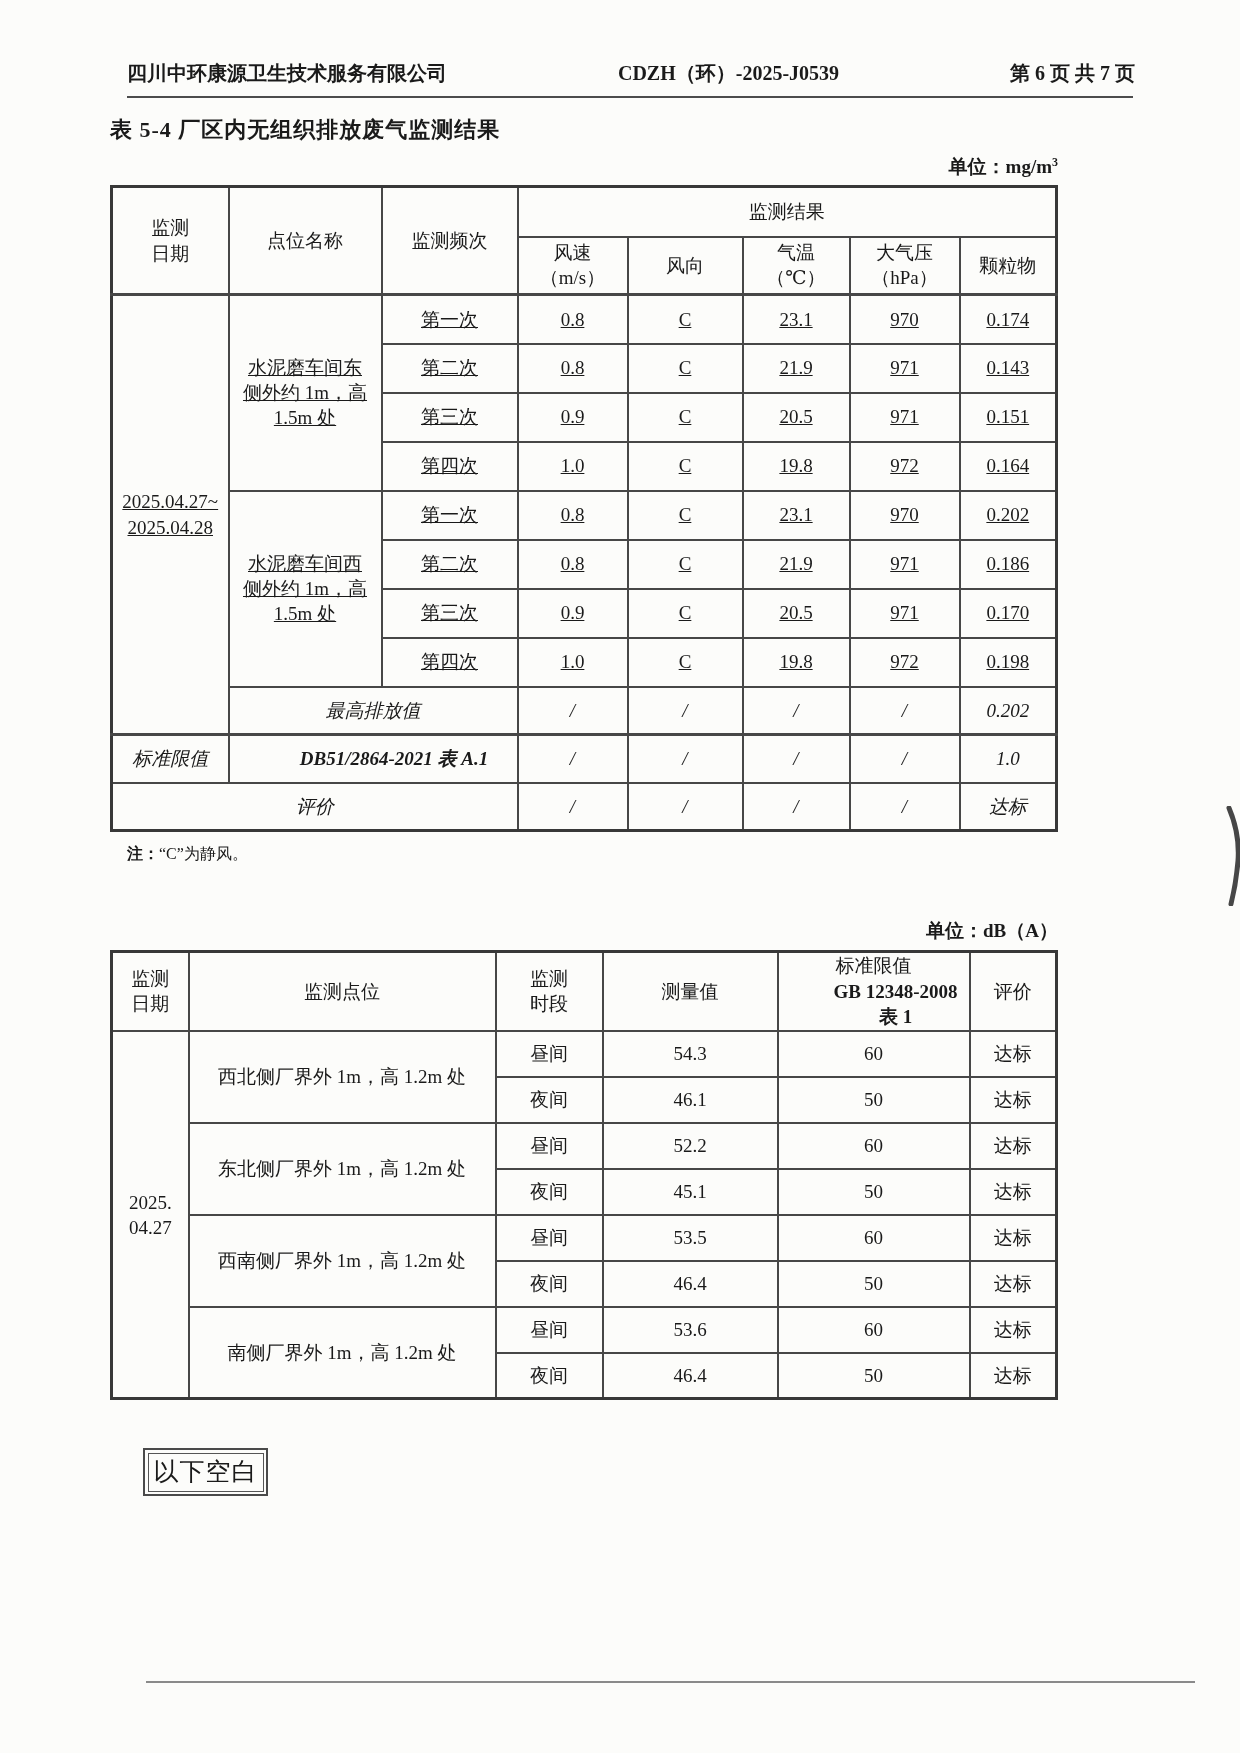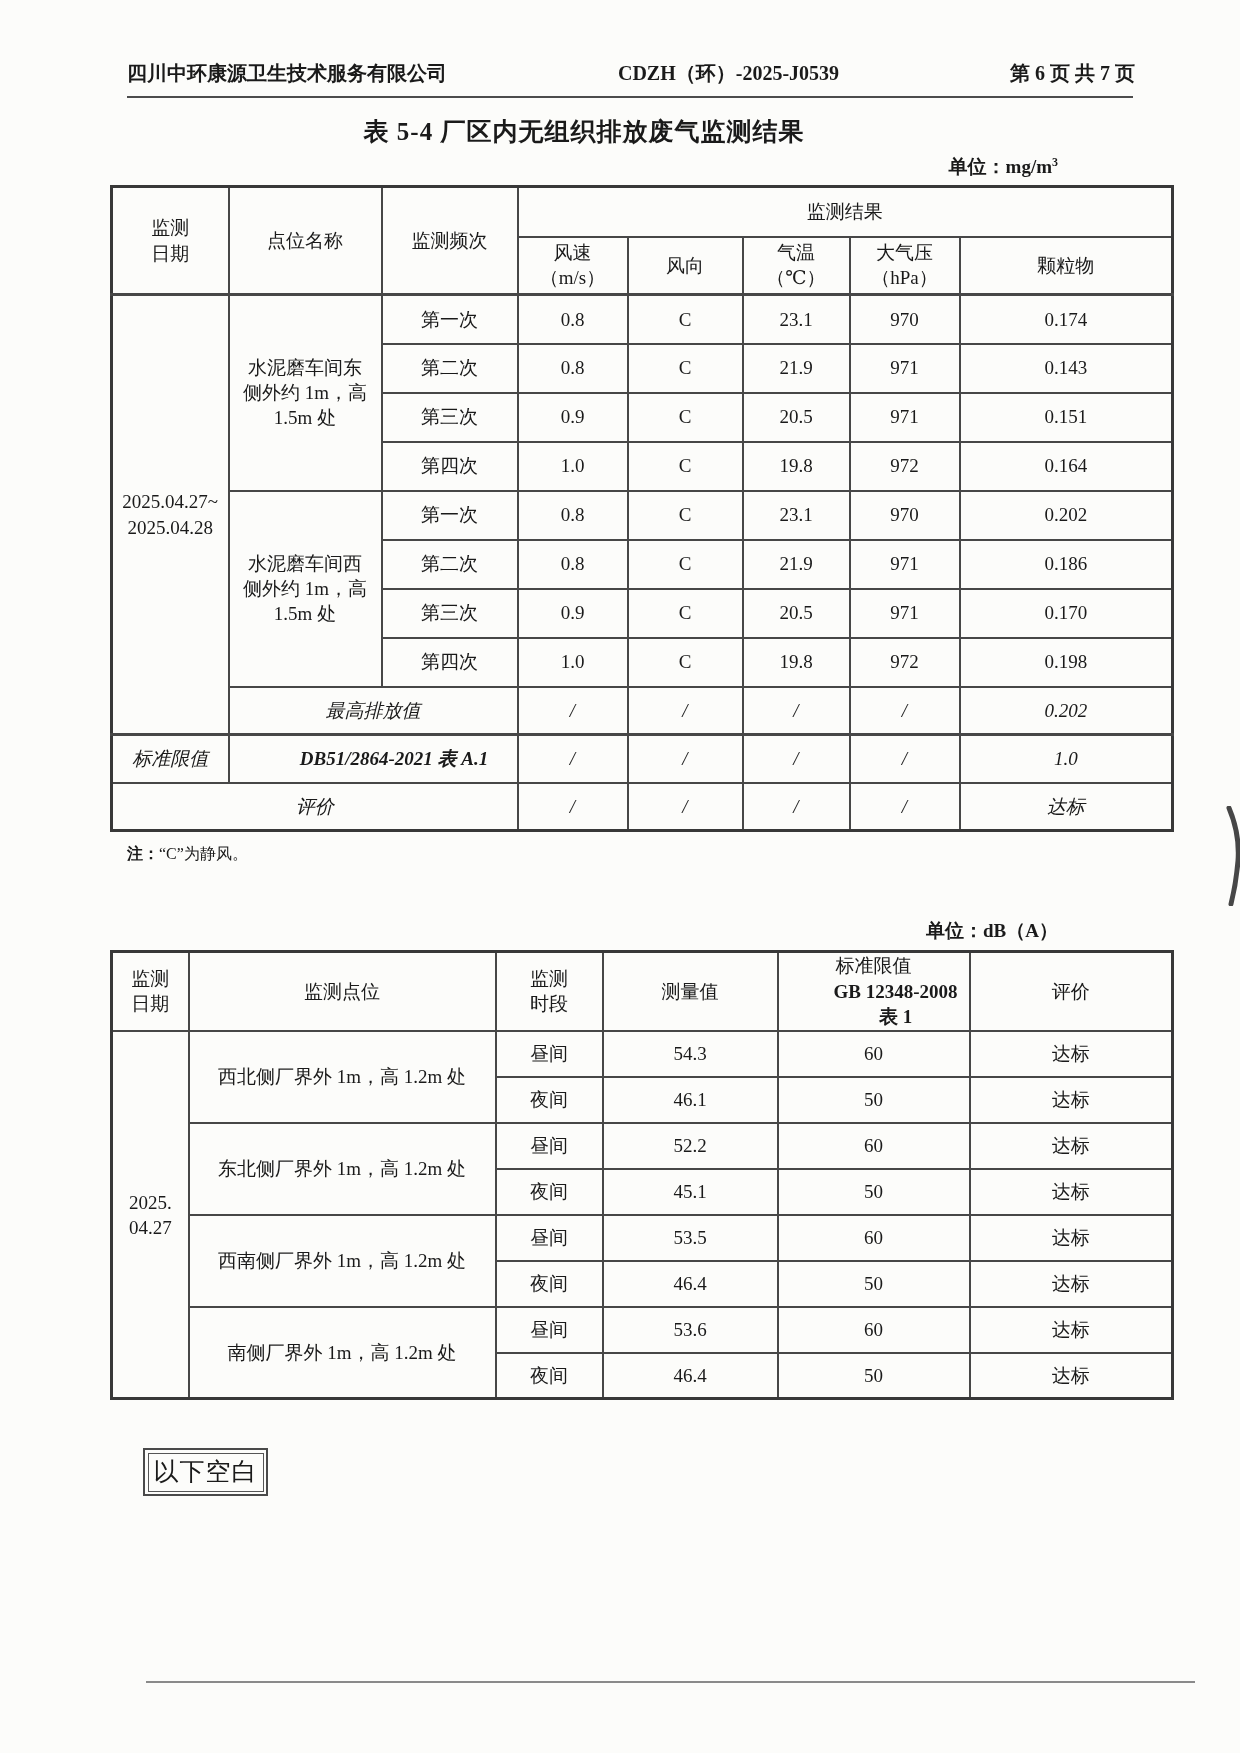--- a/index.html
+++ b/index.html
@@ -25,7 +25,7 @@
   }
   
   .sect { position: absolute; left: 110px; width: 948px; }
-  .tbl-title { text-align: center; font-size: 25px; font-weight: bold; letter-spacing: 1px; }
+  .tbl-title { font-size: 22px; font-weight: bold; letter-spacing: 1px; }
   .t1-title { top: 115px; }
   .t2-title { top: 886px; }
   .unit-line { text-align: right; font-size: 19px; font-weight: bold; }

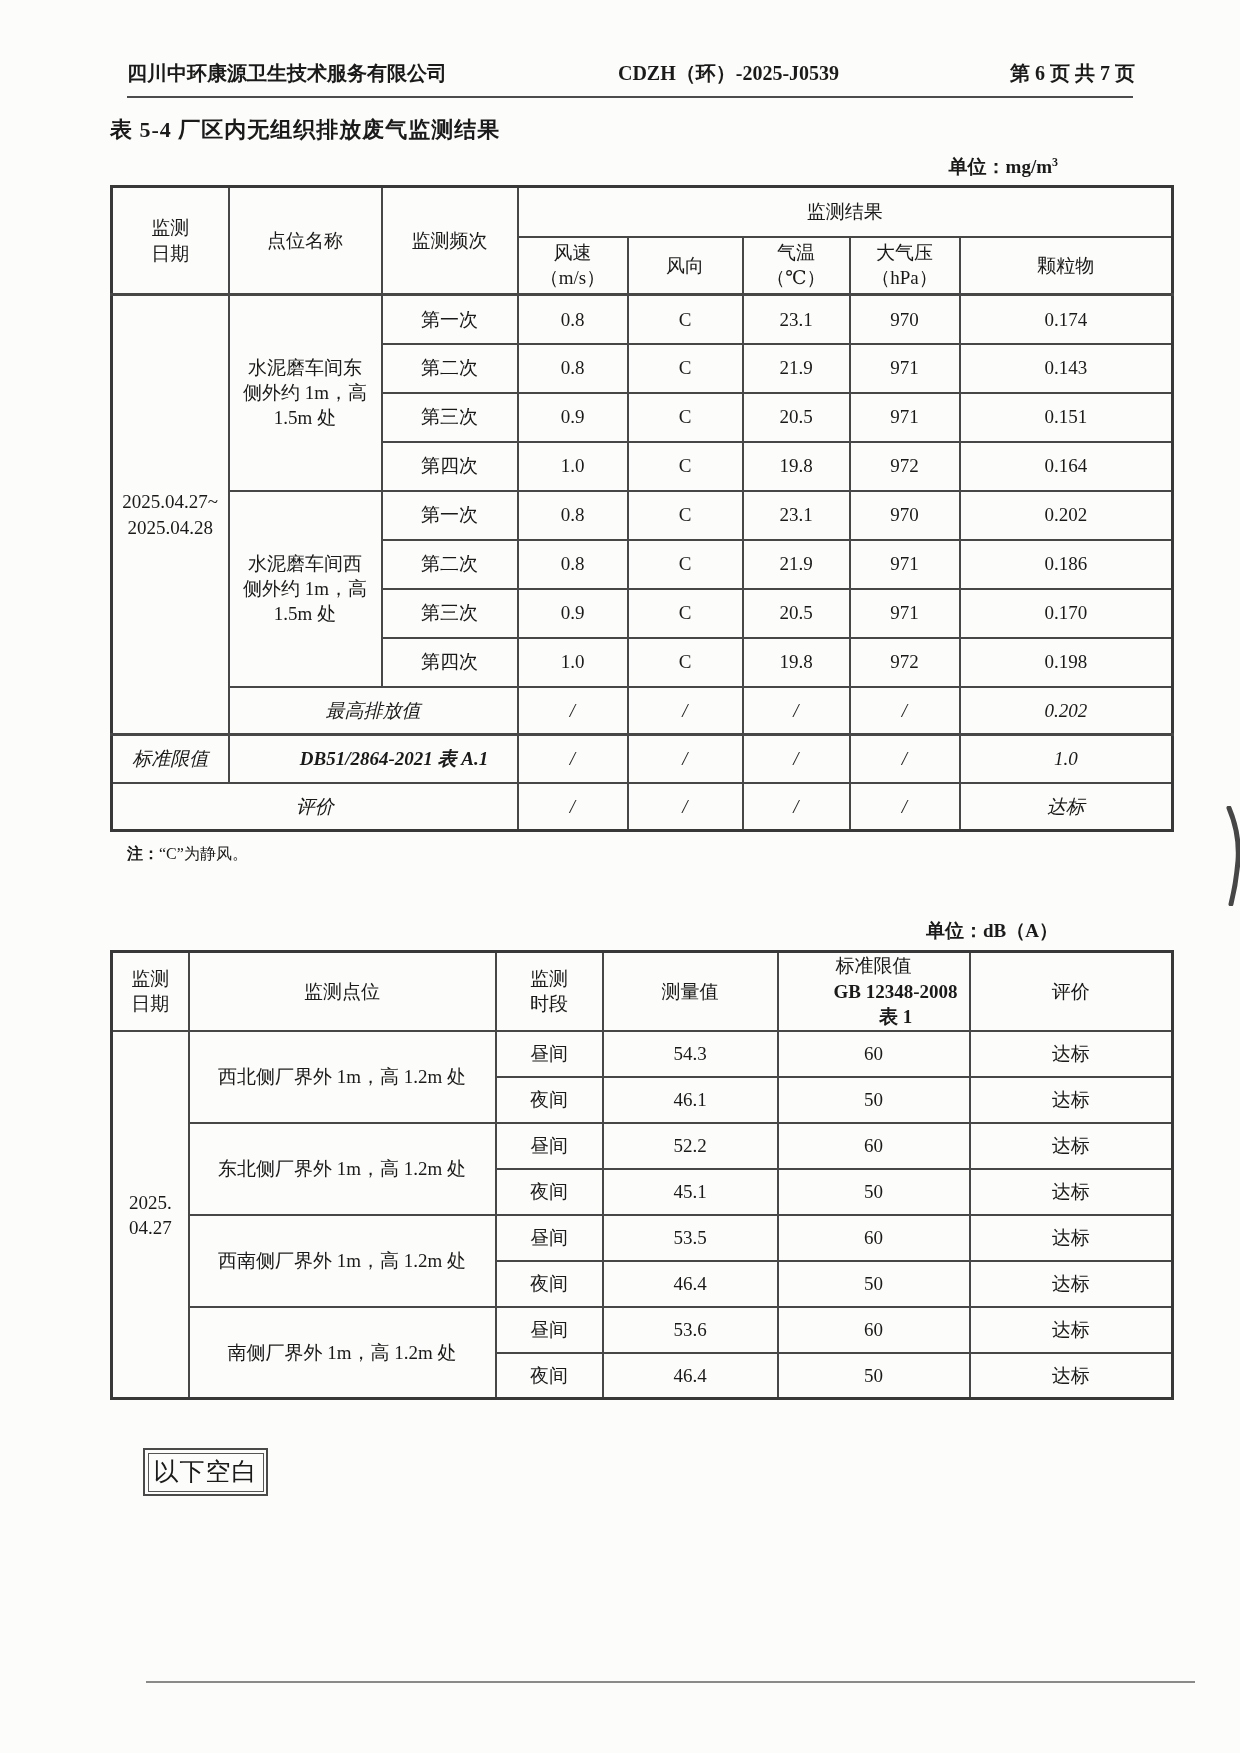--- a/index.html
+++ b/index.html
@@ -34,7 +34,7 @@
   sup { font-size: 12px; vertical-align: super; }
   
   table { border-collapse: collapse; table-layout: fixed; }
-  .dtable { position: absolute; left: 110px; width: 1064px; border: 3px solid #383838; }
+  .dtable { position: absolute; left: 110px; width: 948px; border: 3px solid #383838; }
   .t1 { top: 185px; }
   .t2 { top: 950px; }
   th, td {

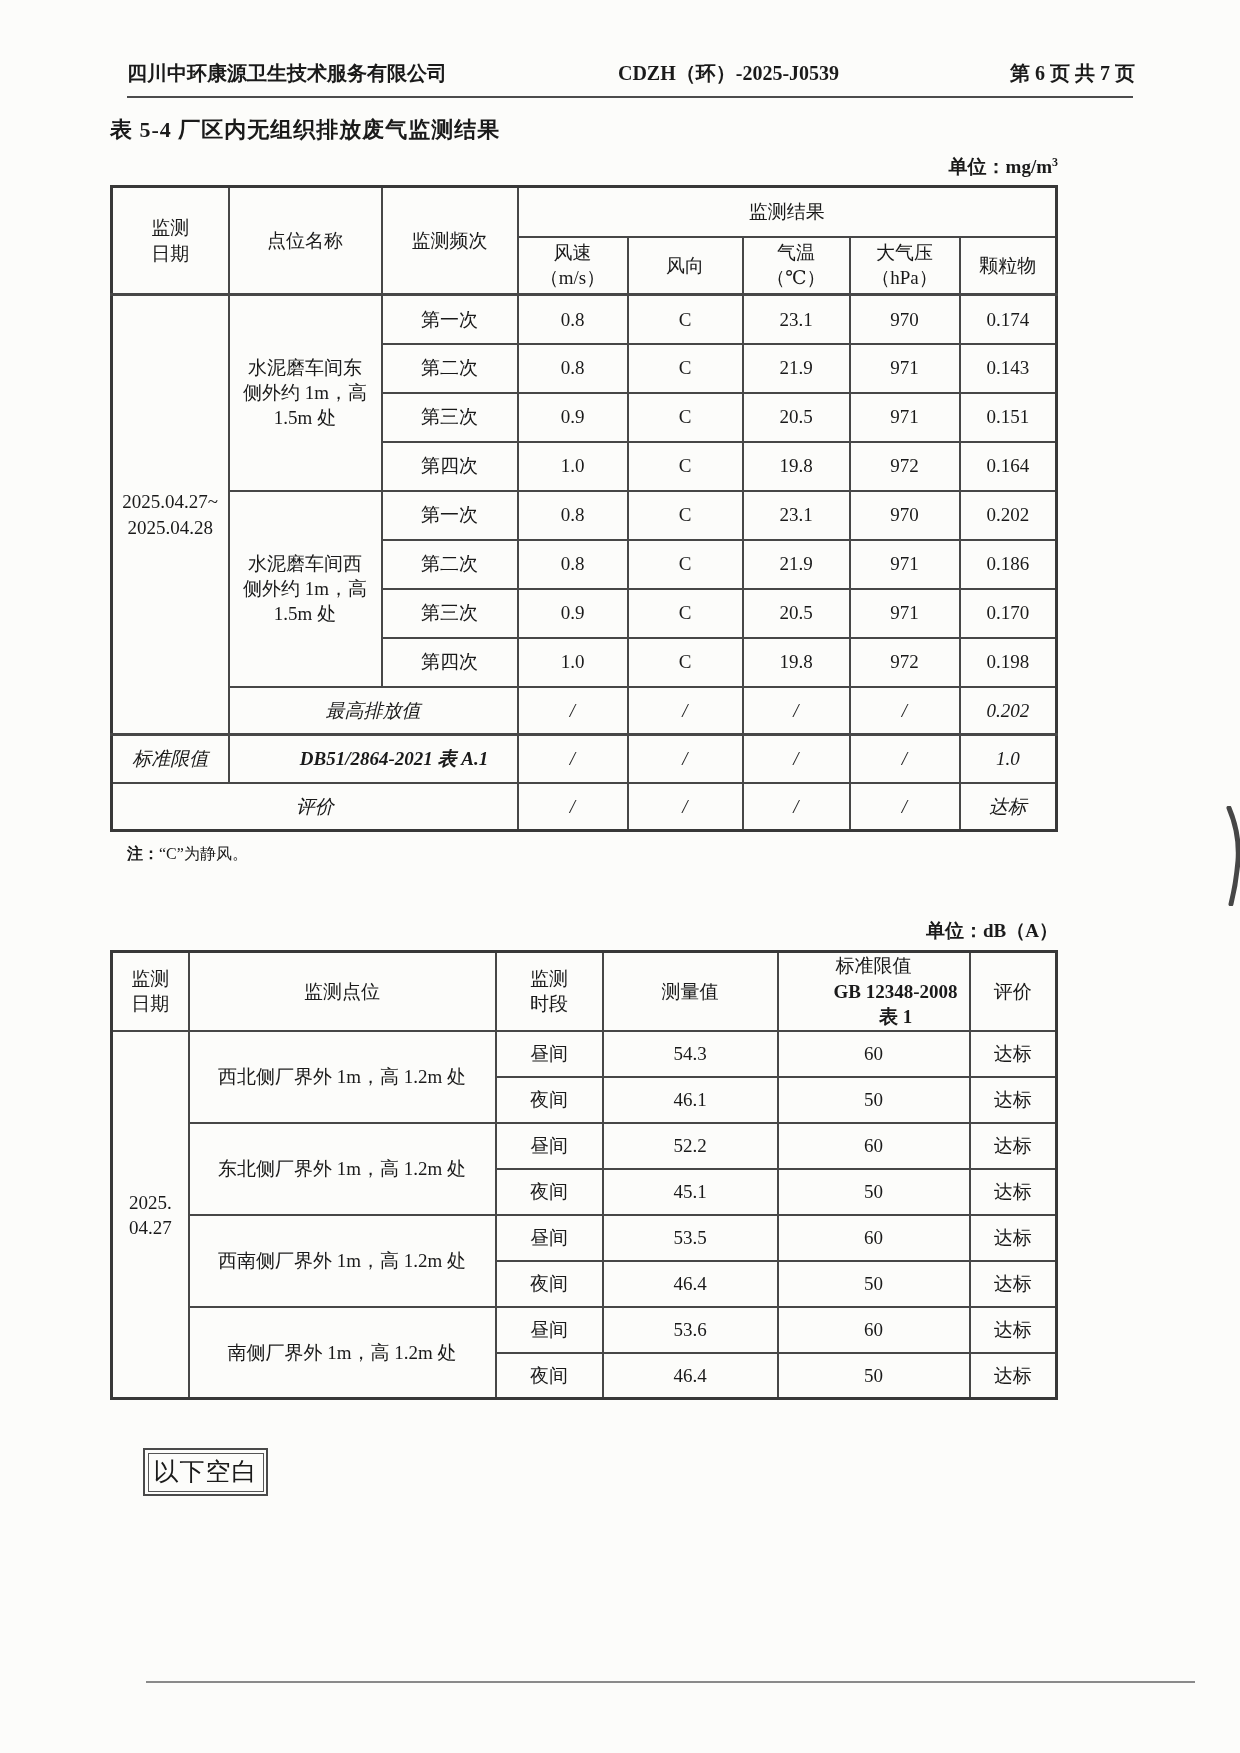--- a/index.html
+++ b/index.html
@@ -48,7 +48,7 @@
   tr.tsep > th, tr.tsep > td { border-top-width: 3px; }
   .h50 > th, .h50 > td { height: 50px; }
   .h58 > th, .h58 > td { height: 58px; }
-  .h49 > td { height: 49px; }
+  .h49 > td { height: 49px; text-decoration: underline; }
   .h48 > td { height: 48px; font-style: italic; }
   .h60 > th { height: 60px; }
   .h46 > td { height: 46px; }

